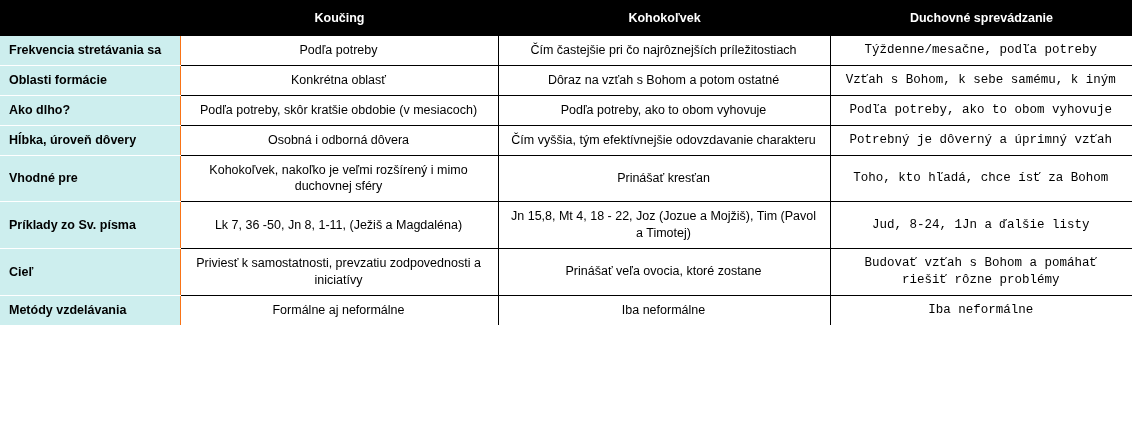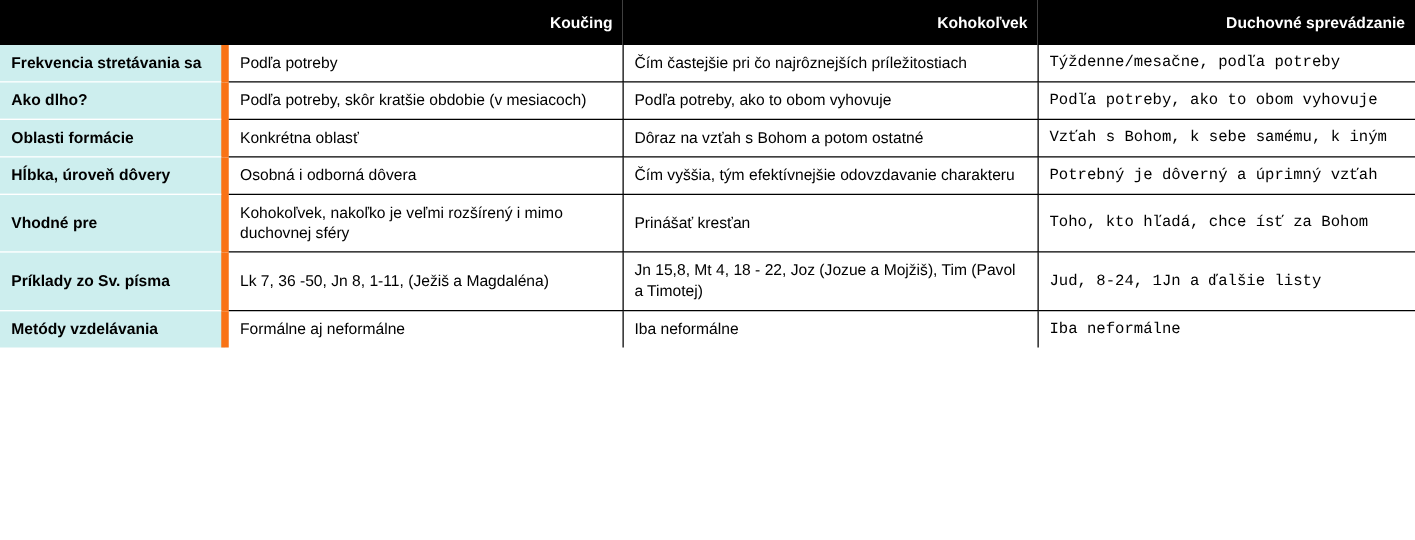--- a/index.html
+++ b/index.html
@@ -28,7 +28,7 @@
     color: #ffffff;
     font-size: 12.5px;
     font-weight: bold;
-    text-align: right;
+    text-align: center;
     padding: 9px 8px 9px 9px;
     border: none;
     height: 18px;

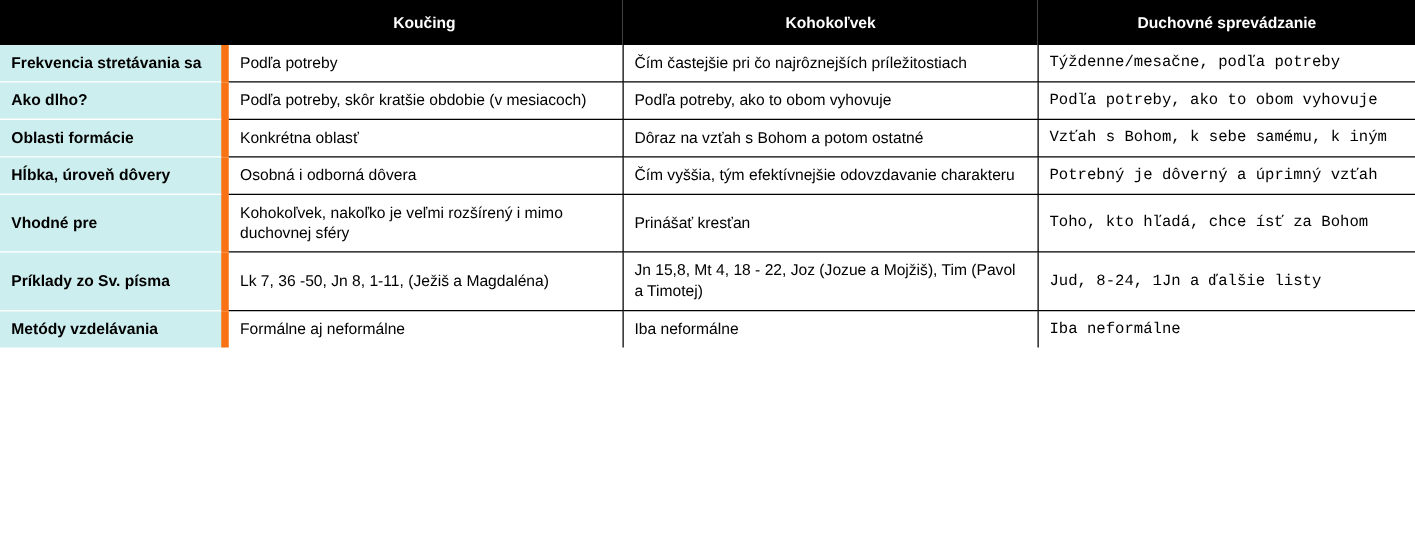--- a/index.html
+++ b/index.html
@@ -47,7 +47,7 @@
     vertical-align: middle;
     padding: 6px 6px 6px 9px;
     border-bottom: 1px solid #ffffff;
-    border-right: 6px solid #f97316;
+    border-right: 1px solid #f97316;
   }
   tbody td {
     background: #ffffff;

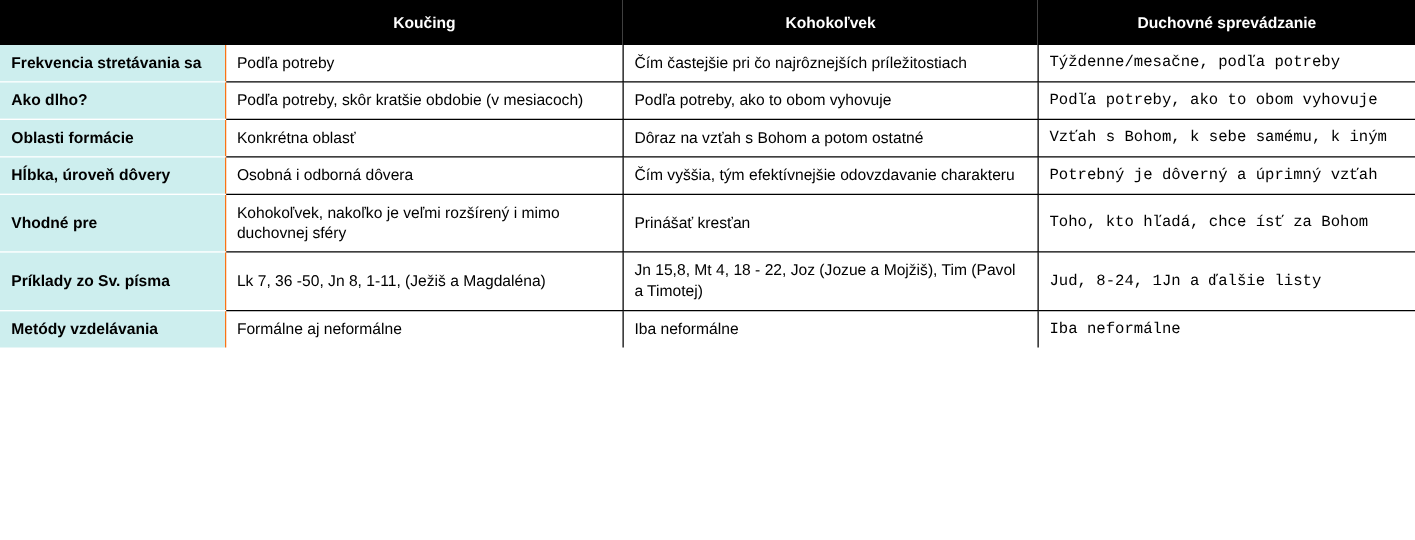--- a/index.html
+++ b/index.html
@@ -53,7 +53,7 @@
     background: #ffffff;
     color: #000000;
     font-size: 12.5px;
-    text-align: left;
+    text-align: center;
     vertical-align: middle;
     padding: 6px 10px 6px 9px;
     border-bottom: 1px solid #000000;

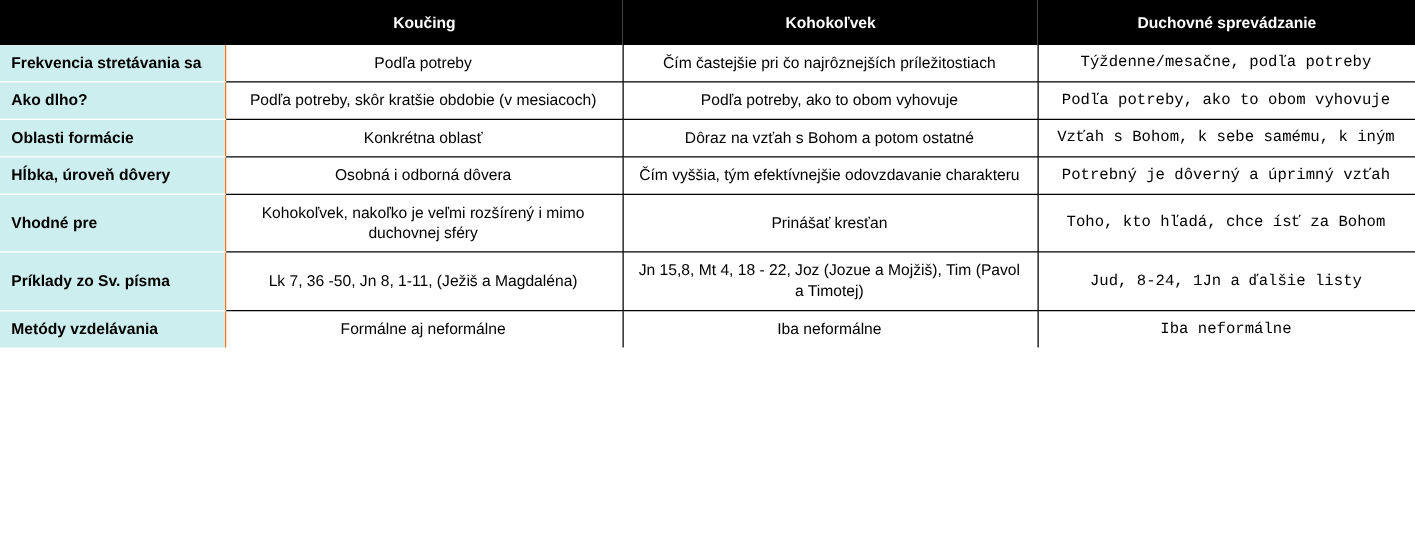--- a/index.html
+++ b/index.html
@@ -90,16 +90,16 @@
       <td class="last">Týždenne/mesačne, podľa potreby</td>
     </tr>
     <tr>
+      <th class="rowhead">Oblasti formácie</th>
+      <td>Konkrétna oblasť</td>
+      <td>Dôraz na vzťah s Bohom a potom ostatné</td>
+      <td class="last">Vzťah s Bohom, k sebe samému, k iným</td>
+    </tr>
+    <tr>
       <th class="rowhead">Ako dlho?</th>
       <td>Podľa potreby, skôr kratšie obdobie (v mesiacoch)</td>
       <td>Podľa potreby, ako to obom vyhovuje</td>
       <td class="last">Podľa potreby, ako to obom vyhovuje</td>
-    </tr>
-    <tr>
-      <th class="rowhead">Oblasti formácie</th>
-      <td>Konkrétna oblasť</td>
-      <td>Dôraz na vzťah s Bohom a potom ostatné</td>
-      <td class="last">Vzťah s Bohom, k sebe samému, k iným</td>
     </tr>
     <tr>
       <th class="rowhead">Hĺbka, úroveň dôvery</th>

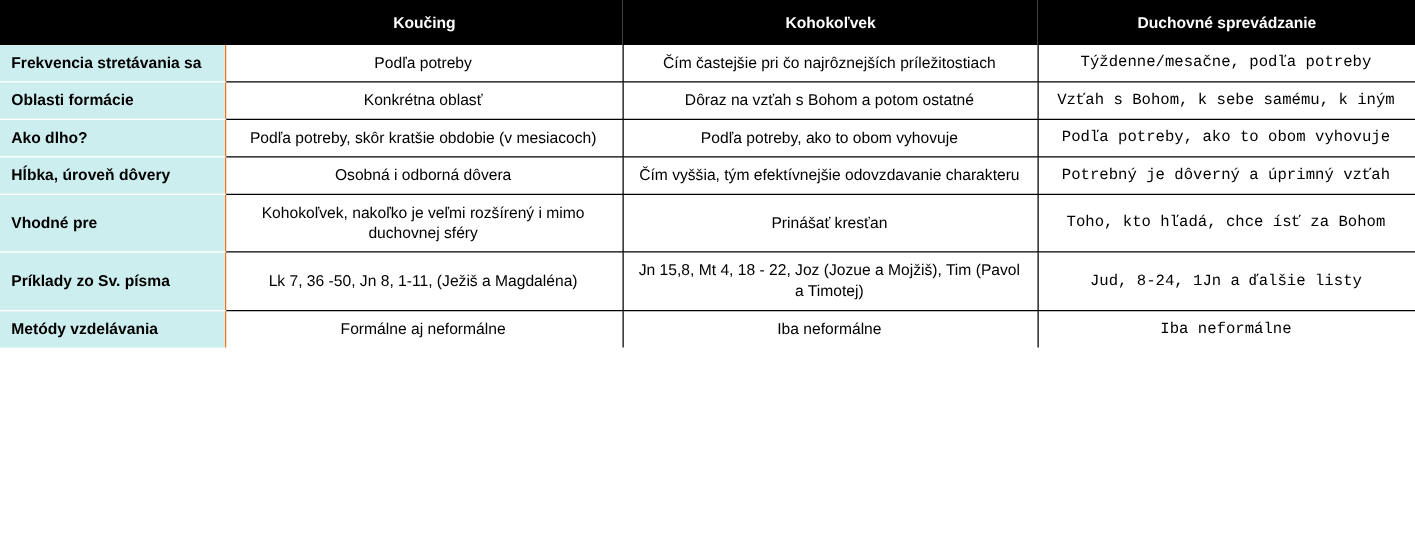--- a/index.html
+++ b/index.html
@@ -120,6 +120,12 @@
       <td class="last">Jud, 8-24, 1Jn a ďalšie listy</td>
     </tr>
     <tr>
+      <th class="rowhead">Cieľ</th>
+      <td>Priviesť k samostatnosti, prevzatiu zodpovednosti a iniciatívy</td>
+      <td>Prinášať veľa ovocia, ktoré zostane</td>
+      <td class="last">Budovať vzťah s Bohom a pomáhať riešiť rôzne problémy</td>
+    </tr>
+    <tr>
       <th class="rowhead">Metódy vzdelávania</th>
       <td>Formálne aj neformálne</td>
       <td>Iba neformálne</td>

